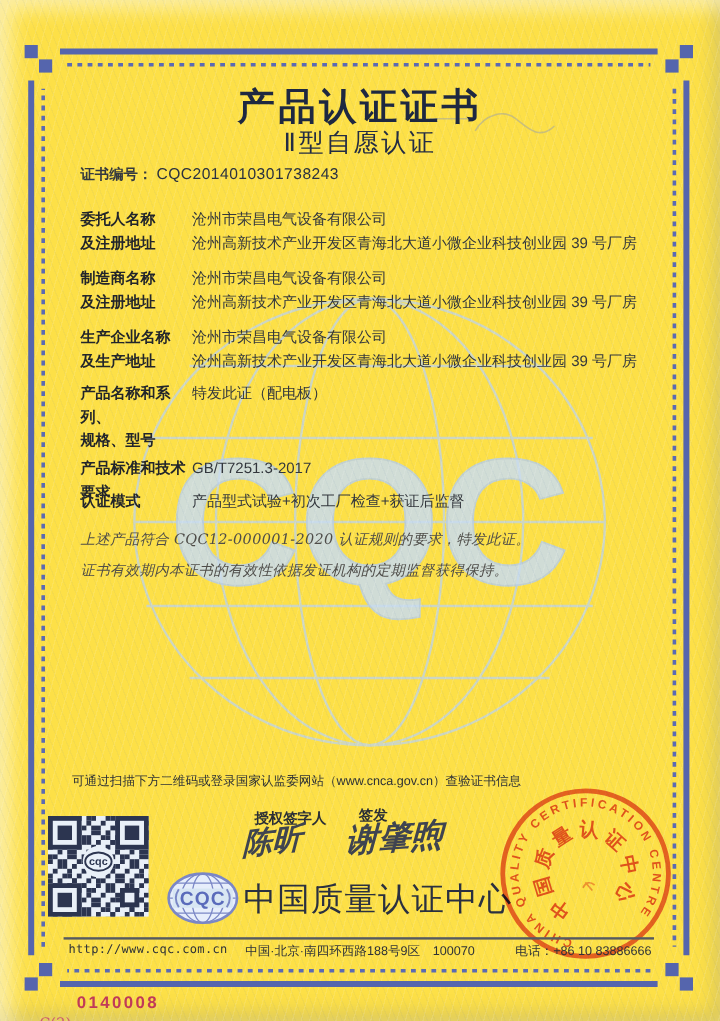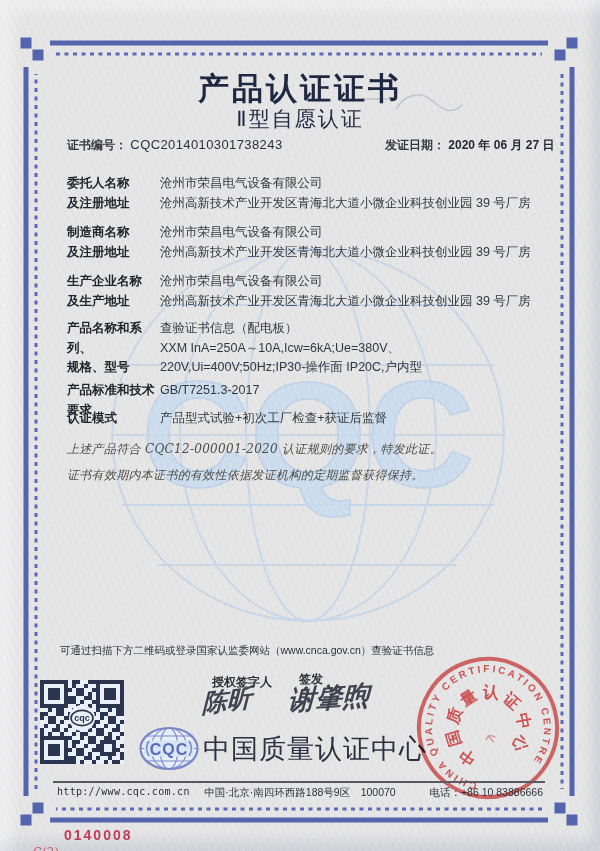--- a/index.html
+++ b/index.html
@@ -5,7 +5,7 @@
   html,body{margin:0;padding:0;background:#b9c4cf;}
   .page{
     position:relative;width:600px;height:851px;margin:0 auto;
-    background:#e5e5e5;overflow:hidden;
+    background:#fde047;overflow:hidden;
     font-family:"Liberation Sans", sans-serif;color:#2e3340;
     box-shadow:inset 10px 8px 16px rgba(255,255,255,.5), inset -6px -8px 14px rgba(110,125,150,.22);
   }

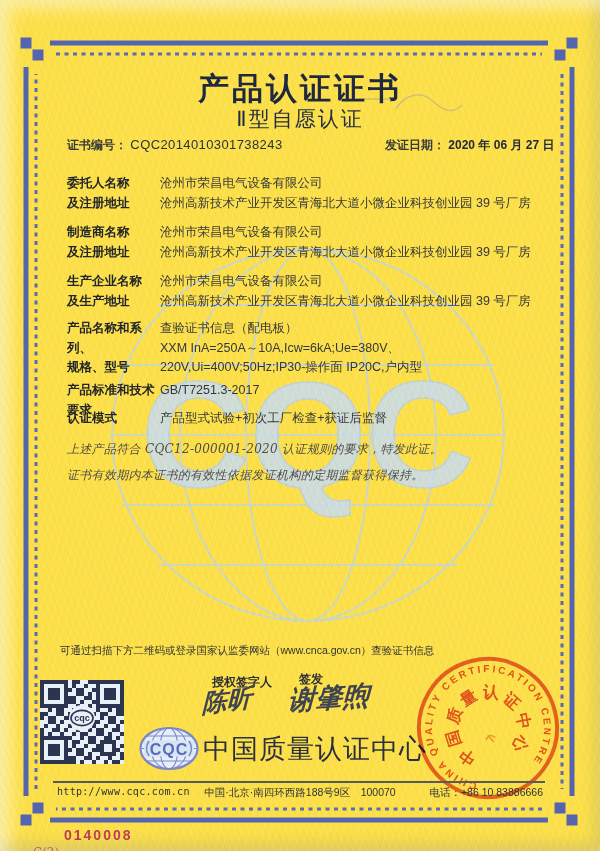--- a/index.html
+++ b/index.html
@@ -115,10 +115,6 @@
   </div>
 
   <div class="abs dates">
-    <div>
-      <span class="lab kai">发证日期：</span>
-      <span class="val">2020 年 06 月 27 日</span>
-    </div>
   </div>
 
   <div class="abs row r1">

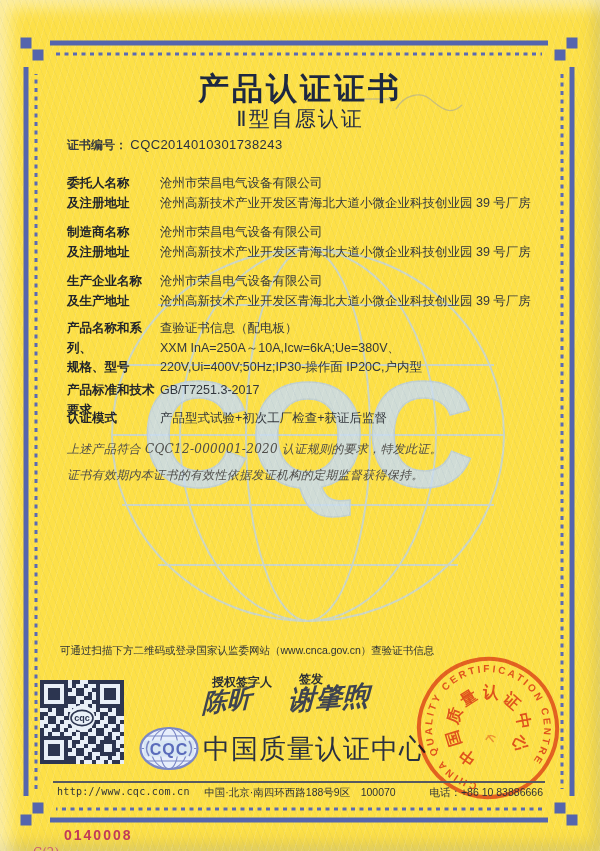--- a/index.html
+++ b/index.html
@@ -156,7 +156,7 @@
         <div>规格、型号</div>
     </div>
     <div class="valcol">
-      <div>查验证书信息（配电板）</div>
+      <div>特发此证（配电板）</div>
         <div>XXM InA=250A～10A,Icw=6kA;Ue=380V、 220V,Ui=400V;50Hz;IP30-操作面 IP20C,户内型</div>
     </div>
   </div>

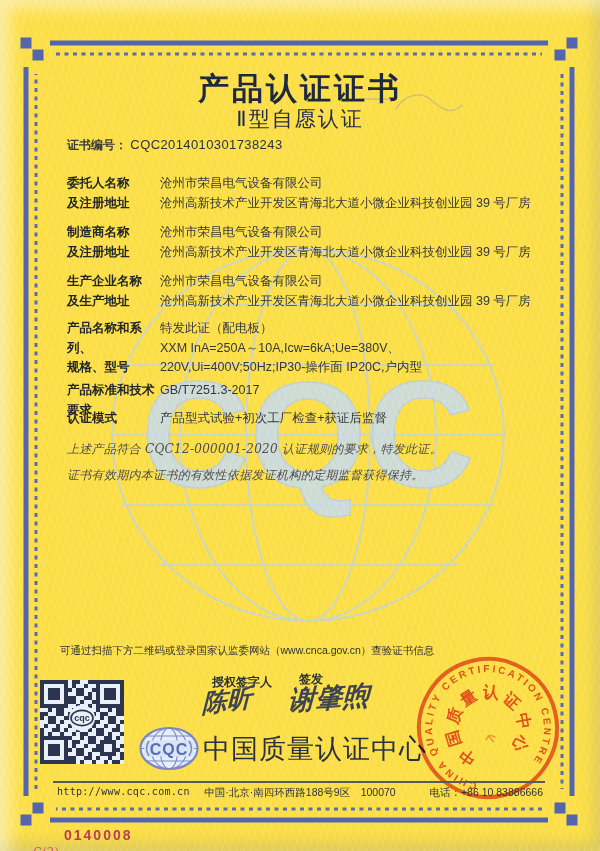--- a/index.html
+++ b/index.html
@@ -157,7 +157,6 @@
     </div>
     <div class="valcol">
       <div>特发此证（配电板）</div>
-        <div>XXM InA=250A～10A,Icw=6kA;Ue=380V、 220V,Ui=400V;50Hz;IP30-操作面 IP20C,户内型</div>
     </div>
   </div>
 

